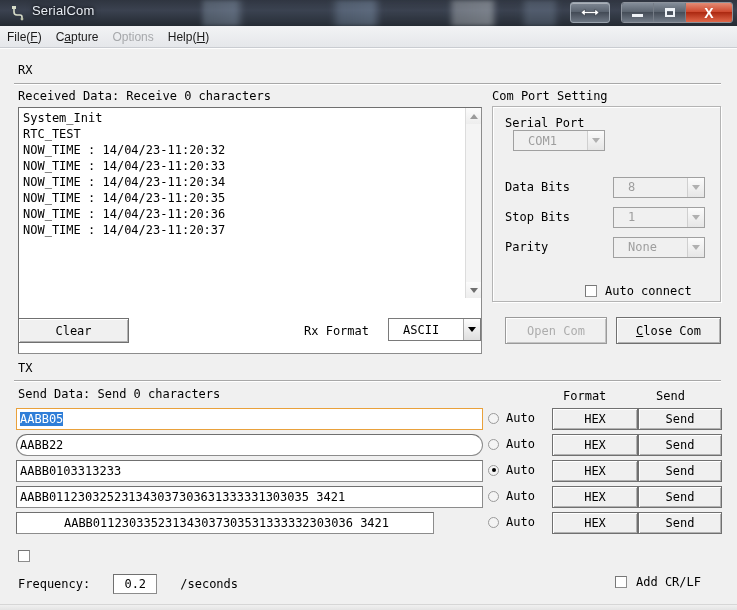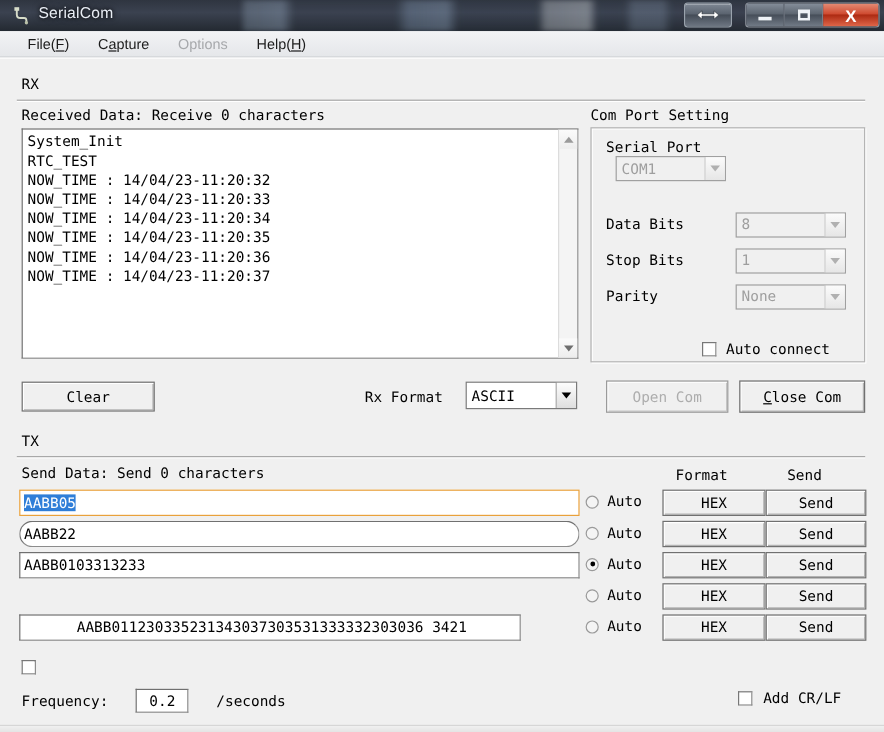--- a/index.html
+++ b/index.html
@@ -83,7 +83,7 @@
     border-bottom: 1px solid #c9ccd1;
     font-family: "Liberation Sans", sans-serif;
     font-size: 12px; color: #1b1b1b;
-    display: flex; align-items: center; padding-left: 20px; gap: 18px;
+    display: flex; align-items: center; padding-left: 4px; gap: 8px;
   }
   .menu-item { padding: 2px 3px; cursor: default; white-space: nowrap;}
   .menu-item.disabled { color: #a6a8ab; }

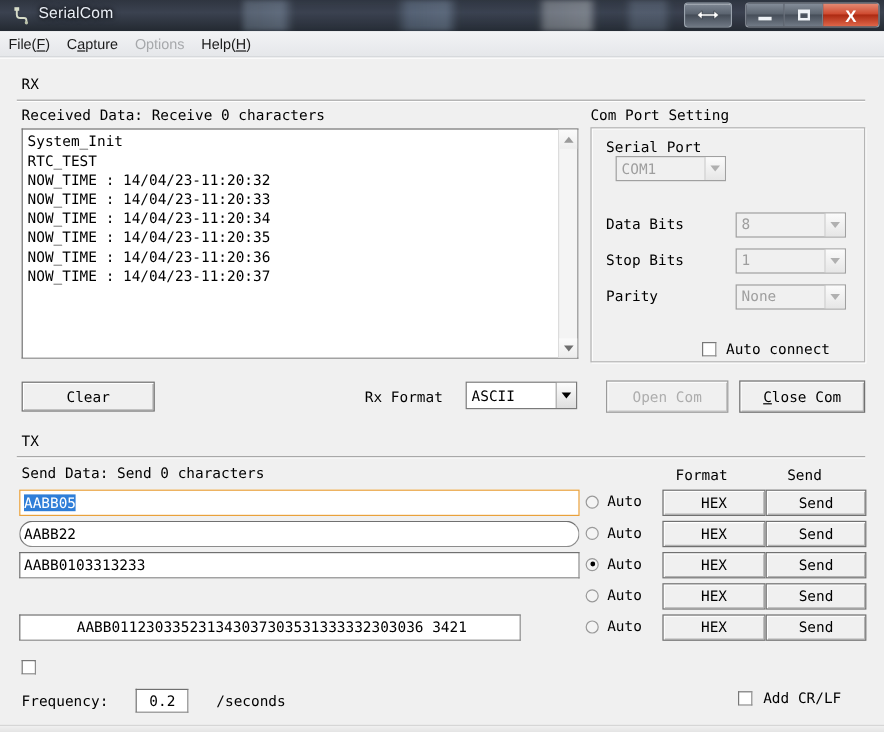--- a/index.html
+++ b/index.html
@@ -111,7 +111,7 @@
   
   .rx-box {
     position: absolute; left: 18px; top: 106px;
-    width: 464px; height: 192px;
+    width: 464px; height: 247px;
     background: #fff; border: 1px solid #8c8c8c;
     border-top-color:#6f6f6f; border-left-color:#6f6f6f;
     overflow: hidden;

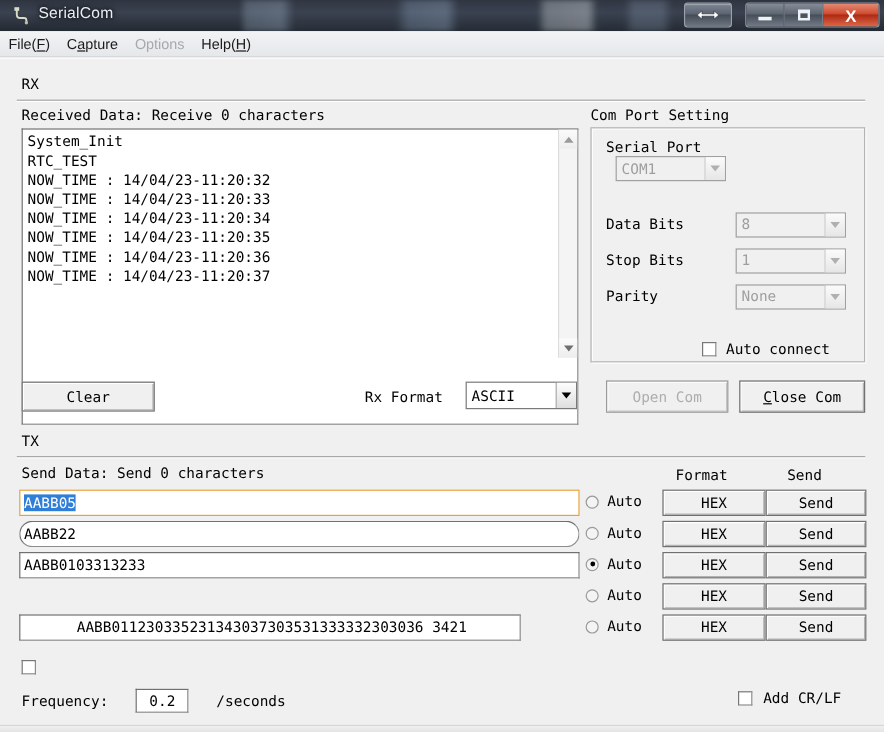--- a/index.html
+++ b/index.html
@@ -149,7 +149,7 @@
     width: 92px; height: 21px;
     background: #f0f0f0; border: 1px solid #a0a0a0;
     display: flex; align-items: center; justify-content: space-between;
-    padding-left: 4px;
+    padding-left: 14px;
     font-family: "DejaVu Sans Mono", monospace; font-size: 12px;
     color: #9e9e9e;
   }

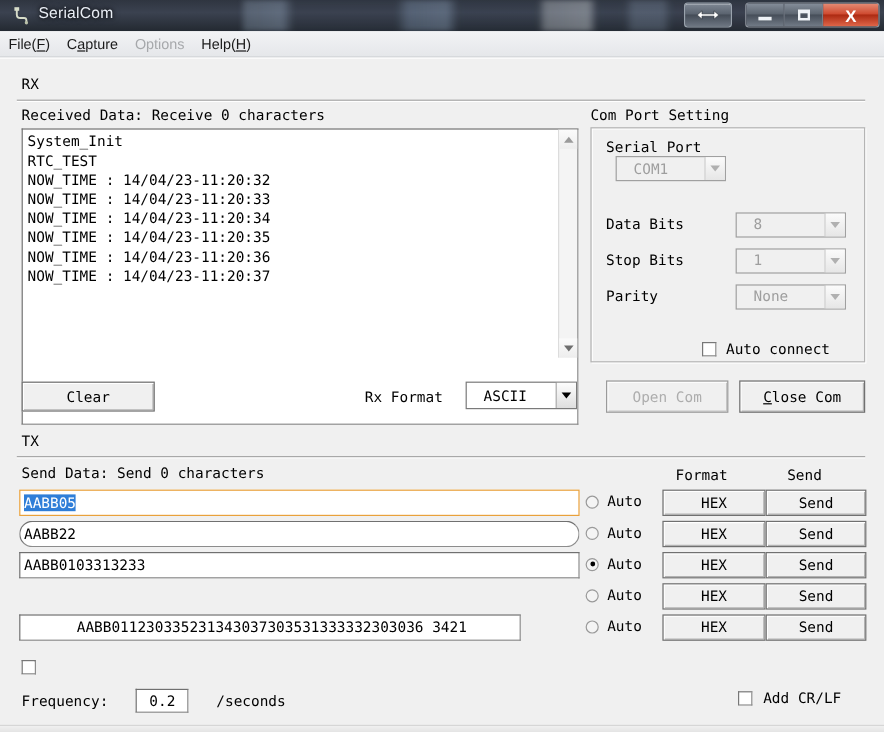--- a/index.html
+++ b/index.html
@@ -390,6 +390,9 @@
     <div class="btn" style="position:absolute;left:552px;top:411px;width:86px;height:22px;">HEX</div>
     <div class="btn" style="position:absolute;left:638px;top:411px;width:84px;height:22px;">Send</div>
 
+    <div class="tinput" style="position:absolute;left:16px;top:437px;width:467px;height:22px;">
+      <span>AABB011230325231343037303631333331303035 3421</span>
+    </div>
     <div style="position:absolute;left:488px;top:440px;display:flex;align-items:center;gap:7px;">
       <span class="radio"></span>
       <span class="lbl">Auto</span>

